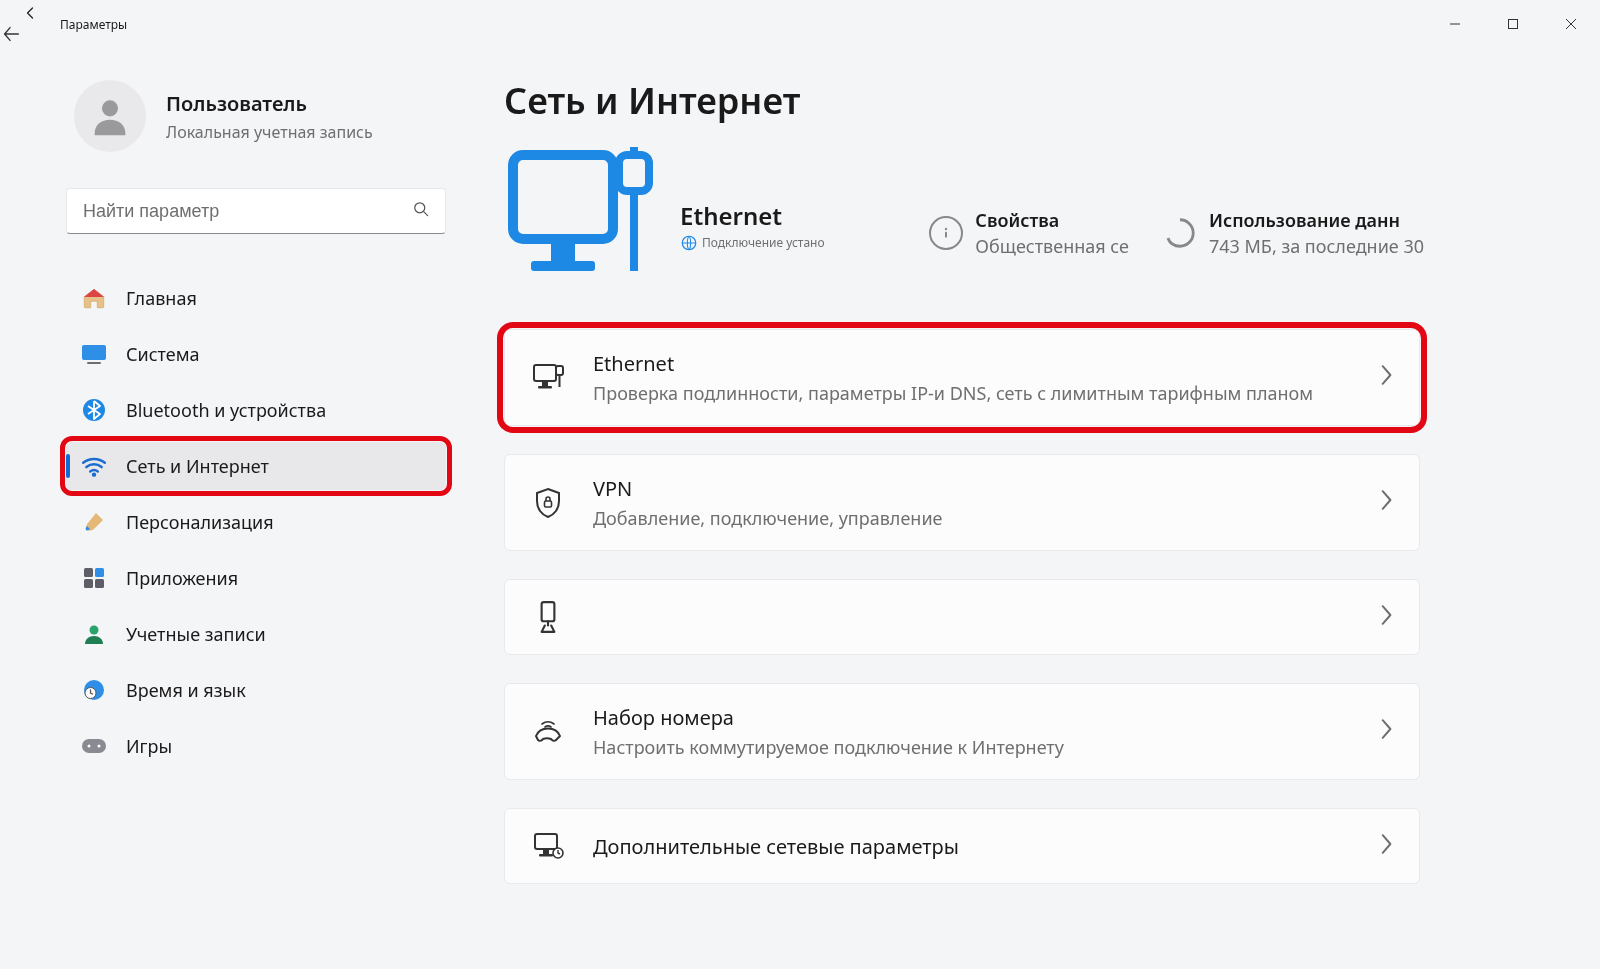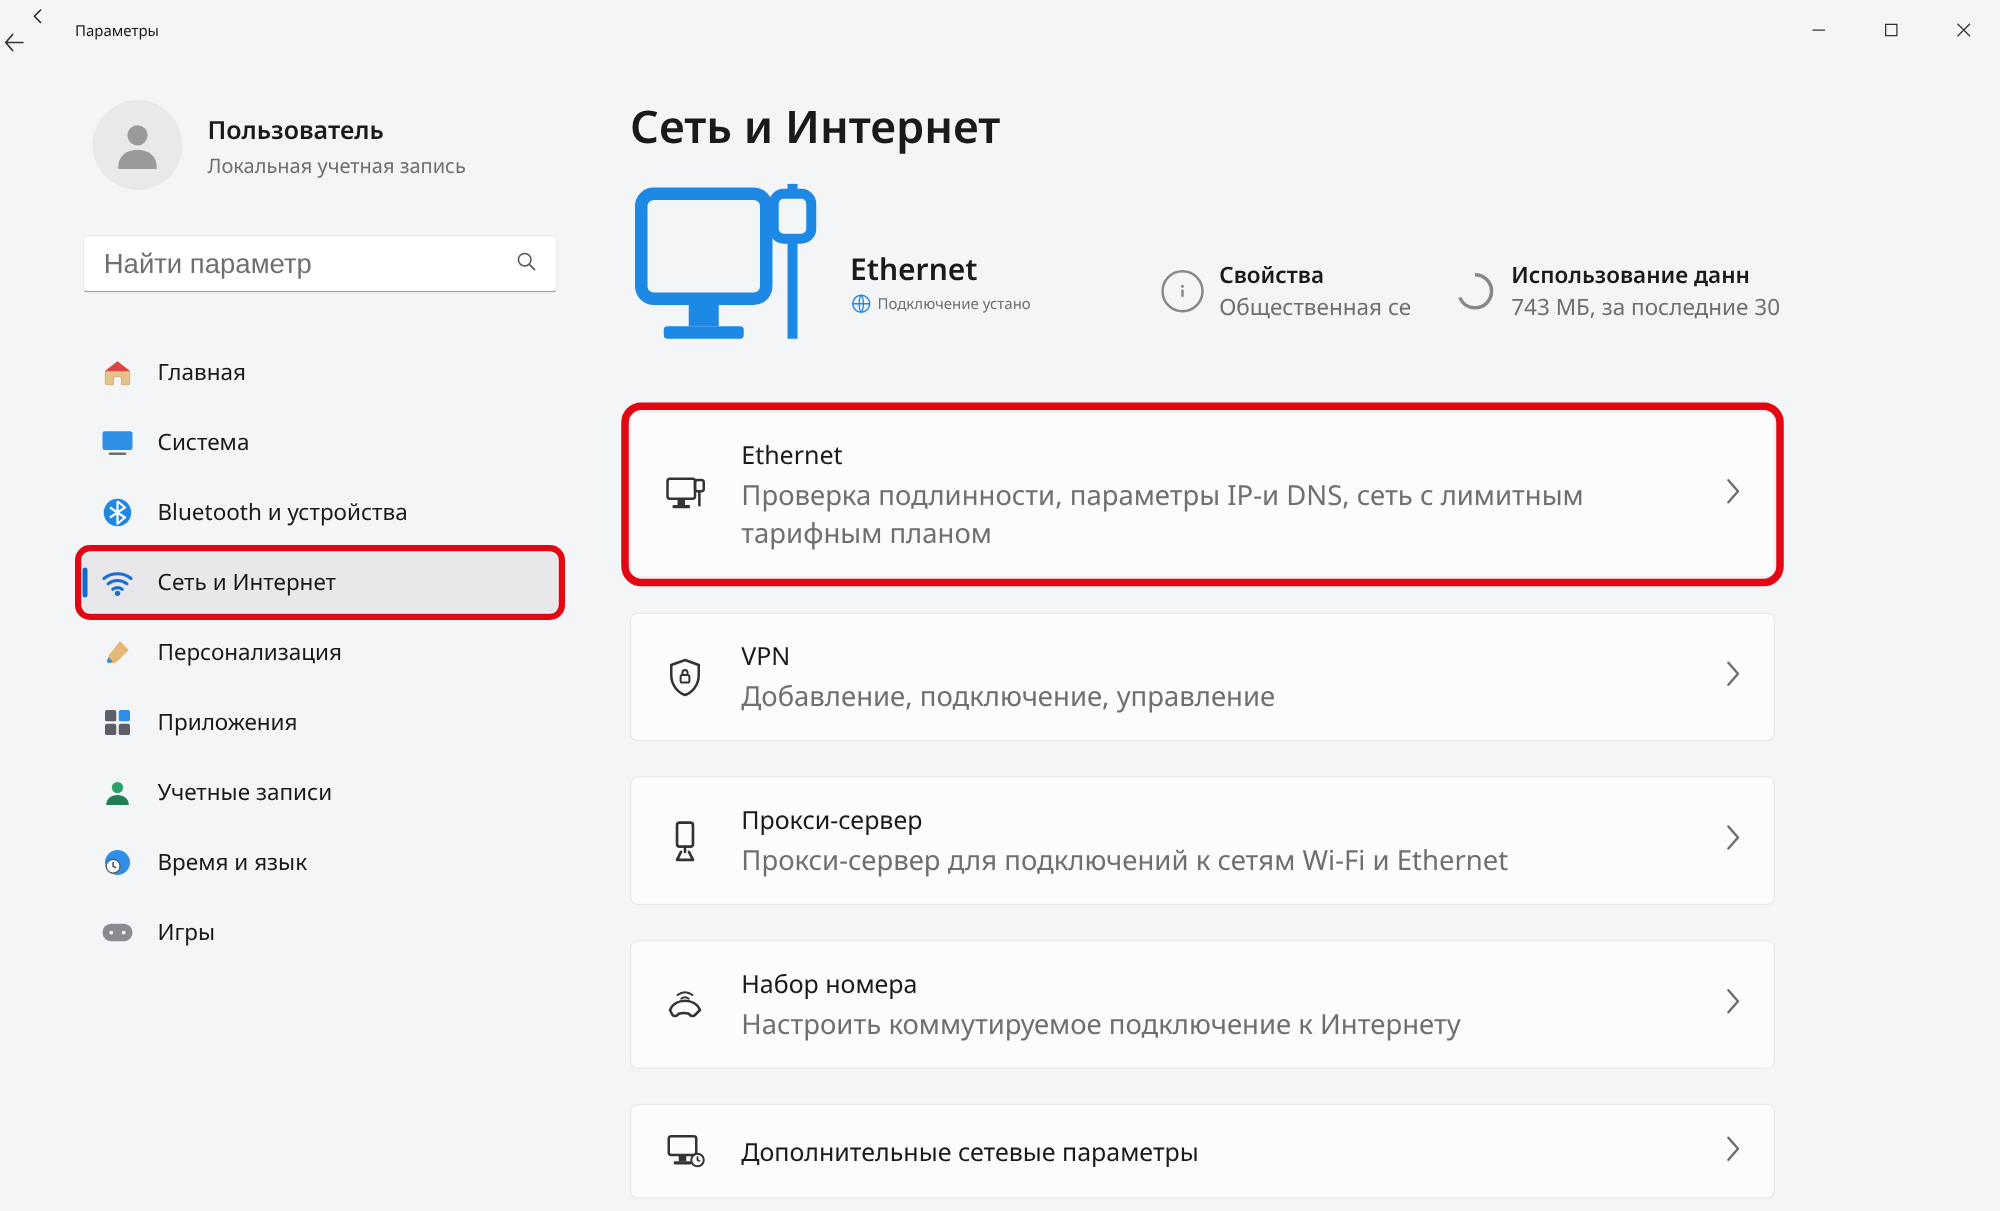--- a/index.html
+++ b/index.html
@@ -90,7 +90,7 @@
   }
   .search input {
     flex:1; border:none; outline:none; background:transparent;
-    font-size: 22px; color: var(--text);
+    font-size: 18px; color: var(--text);
   }
   .search input::placeholder { color: var(--muted); }
 

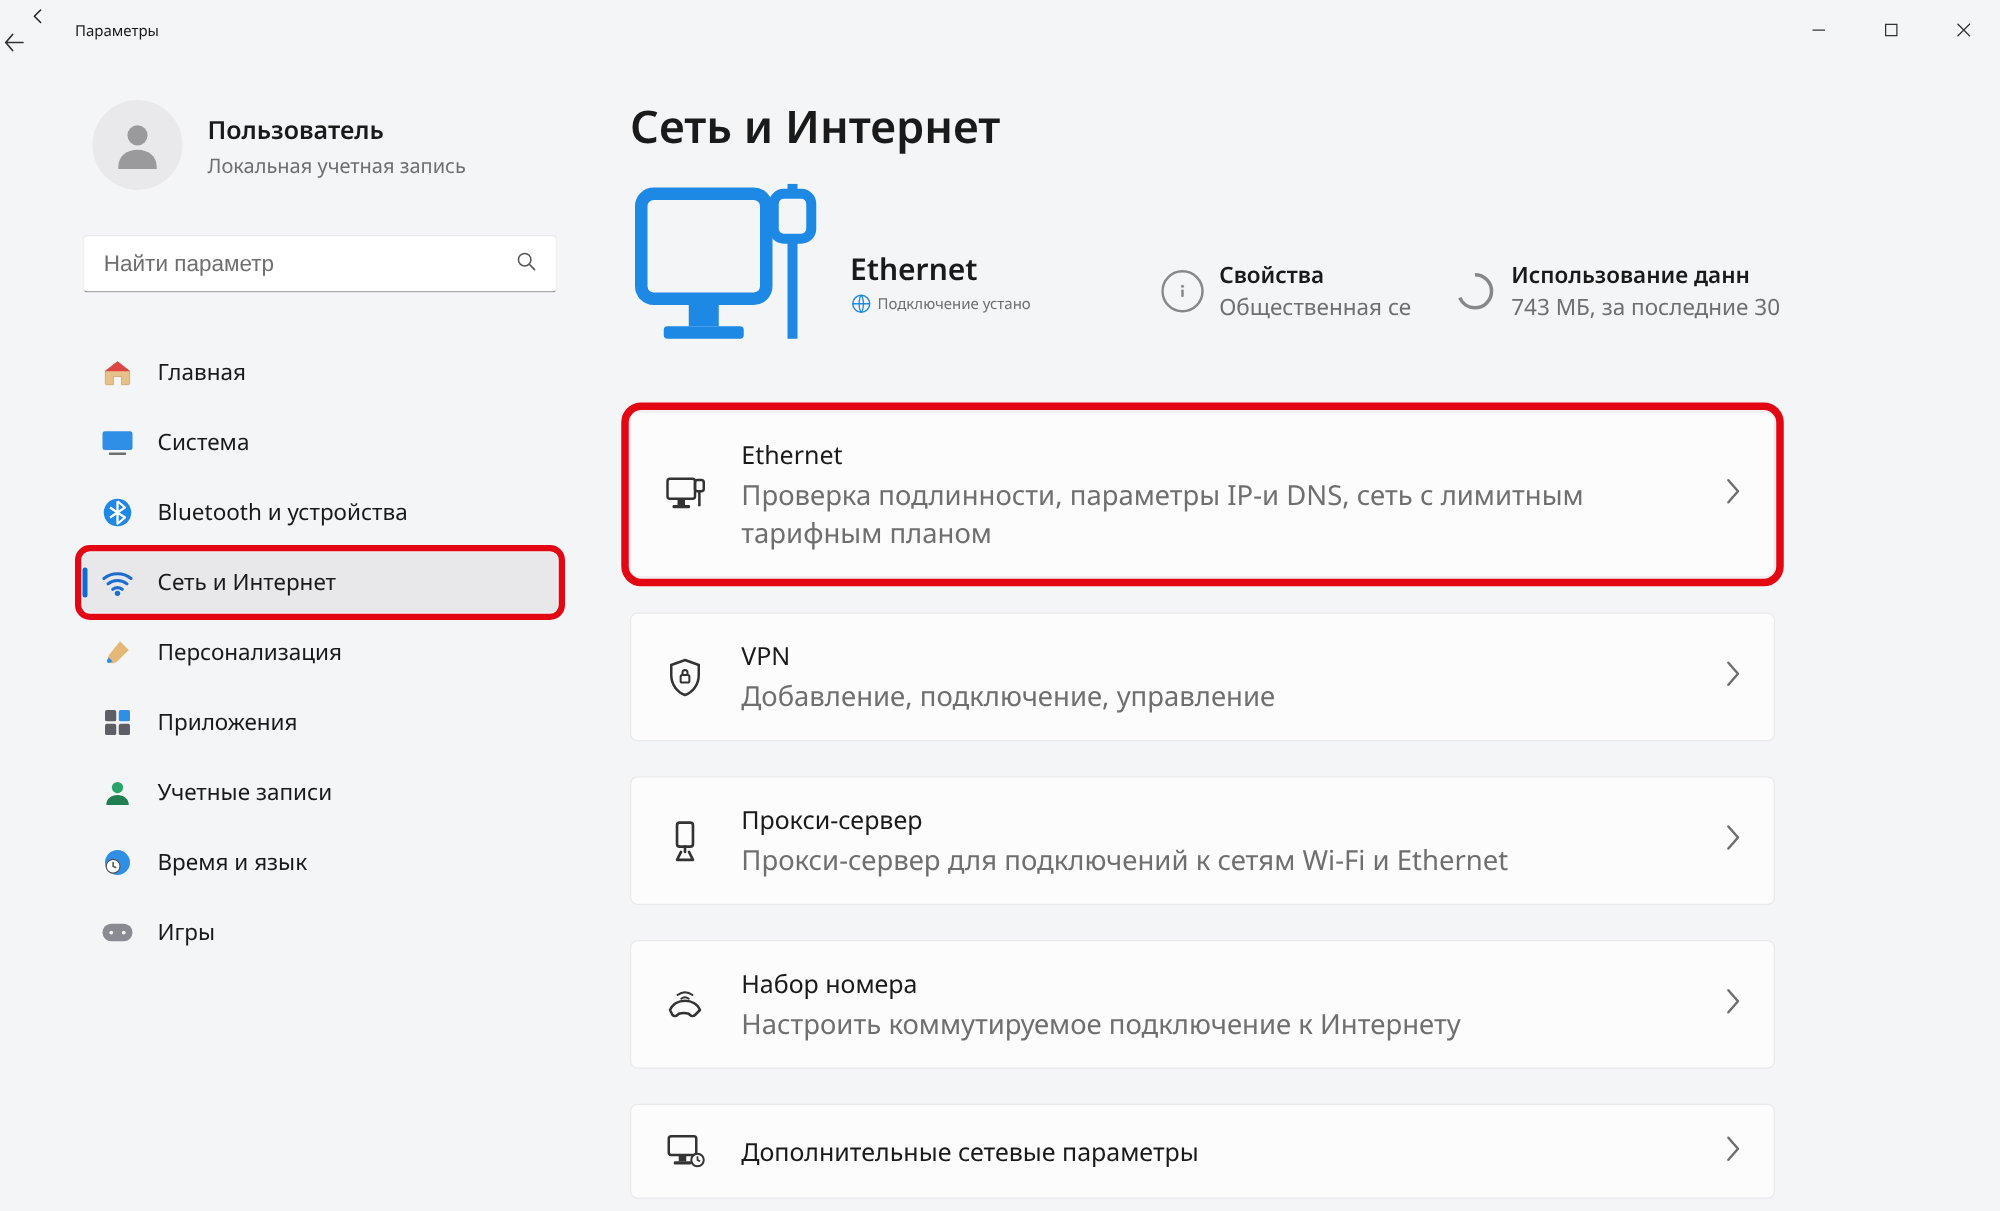--- a/index.html
+++ b/index.html
@@ -148,7 +148,7 @@
   .card .card-icon { width:34px; height:34px; display:flex; align-items:center; justify-content:center; flex:0 0 auto; color:#3a3a3a; }
   .card .card-text { display:flex; flex-direction:column; gap:4px; flex:1; }
   .card-title { font-size: 20px; }
-  .card-sub { font-size: 22px; color: var(--muted); }
+  .card-sub { font-size: 18px; color: var(--muted); }
   .card .chevron { margin-left:auto; color:#6e6e6e; }
   .card-outline { position:absolute; inset:-8px; border:6px solid var(--highlight); border-radius:16px; pointer-events:none; }
 </style>

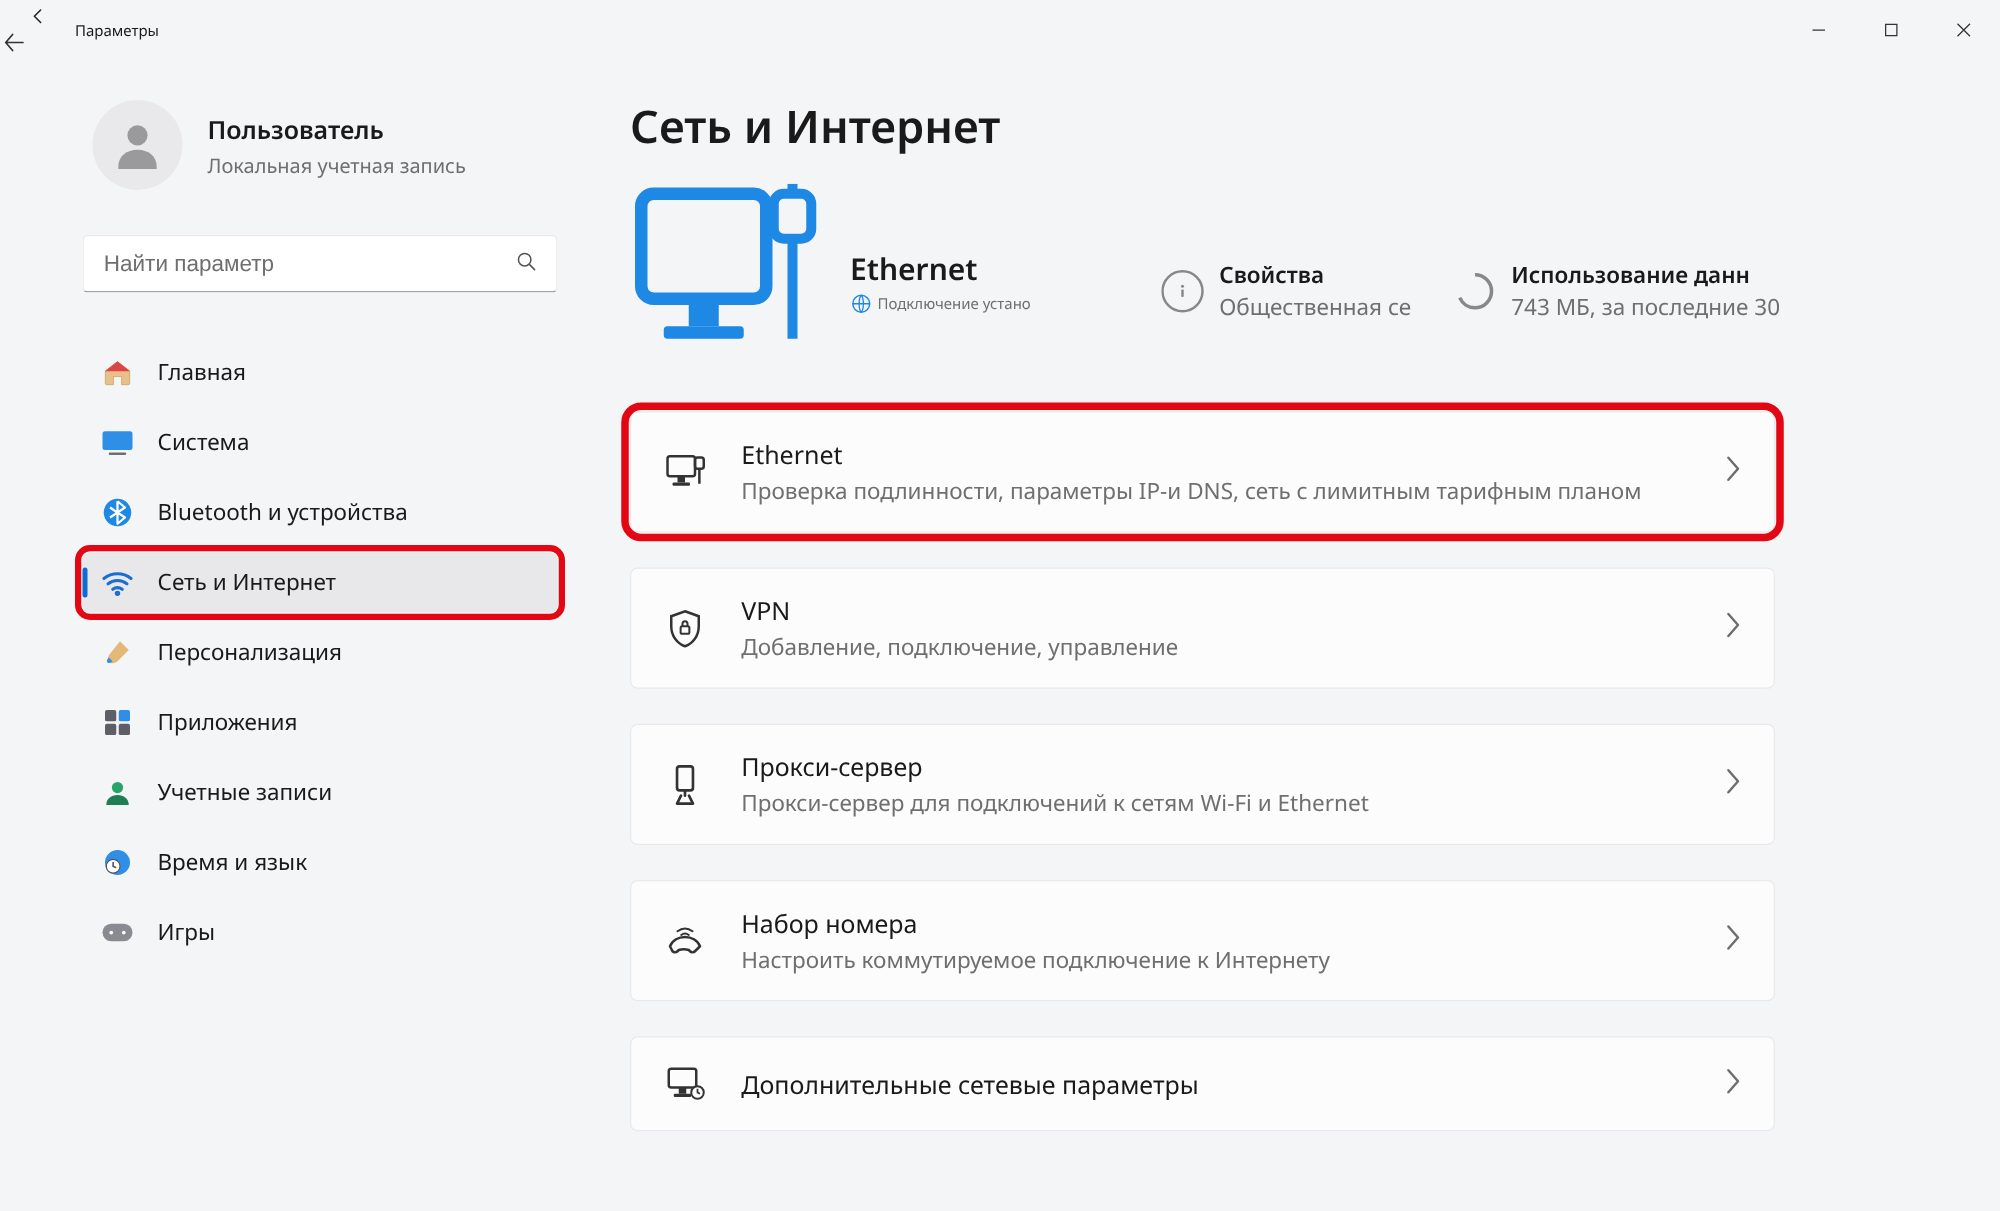--- a/index.html
+++ b/index.html
@@ -427,10 +427,6 @@
               <path d="M12 20v4M6 30h12M9 24l-3 6M15 24l3 6" stroke="#333" stroke-width="2" stroke-linecap="round"></path>
             </svg>
         </span>
-        <div class="card-text">
-          <span class="card-title">Прокси-сервер</span>
-          <span class="card-sub">Прокси-сервер для подключений к сетям Wi-Fi и Ethernet</span>
-        </div>
         <span class="chevron">
           <svg width="14" height="22" viewBox="0 0 12 20">
               <path d="M3 2l7 8-7 8" stroke="#6e6e6e" stroke-width="1.8" fill="none" stroke-linecap="round" stroke-linejoin="round"></path>

